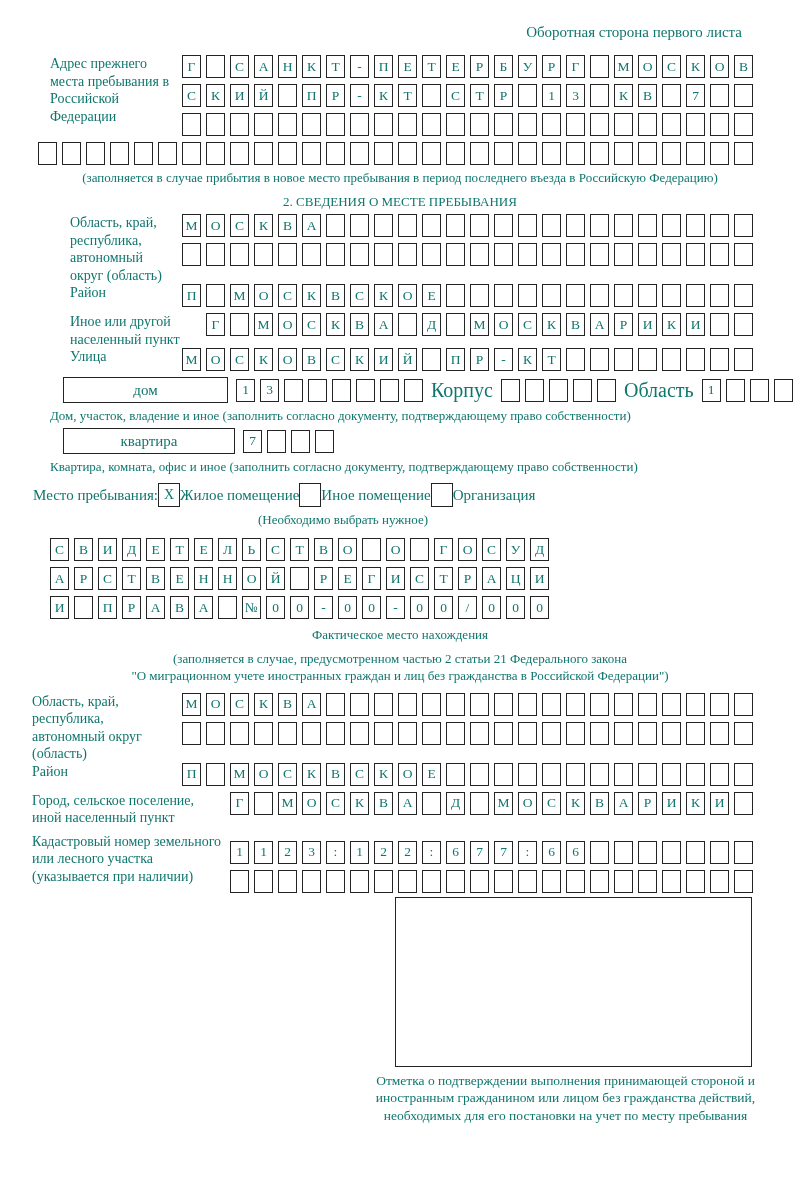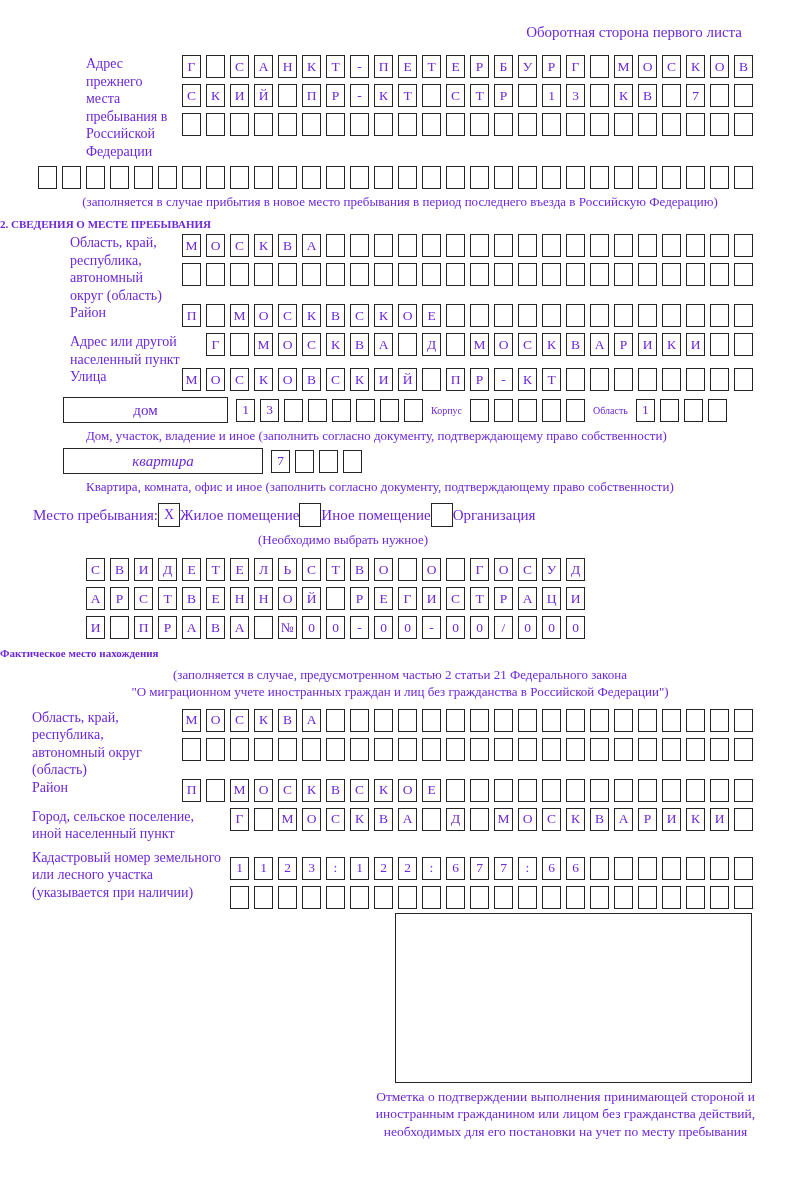--- a/index.html
+++ b/index.html
@@ -5,7 +5,7 @@
   html,body { margin:0; padding:0; background:#ffffff; }
   .page {
     position:relative; width:800px; height:1180px; background:#fff;
-    font-family:"Liberation Serif","DejaVu Serif",serif; color:#6d28d9;
+    font-family:"Liberation Serif","DejaVu Serif",serif; color:#0f766e;
     overflow:hidden;
   }
   .page-note { margin:24px 58px 0 0; text-align:right; font-size:15px; }

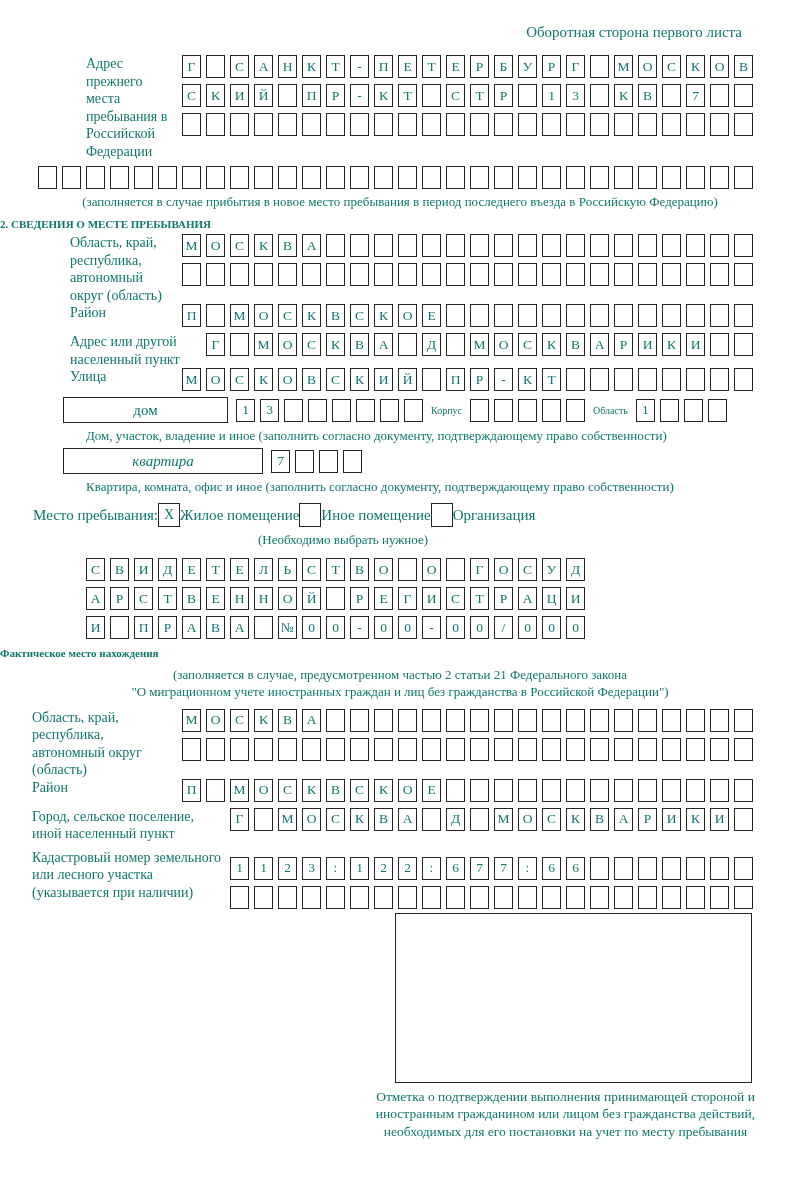--- a/index.html
+++ b/index.html
@@ -11,7 +11,7 @@
   .page-note { margin:24px 58px 0 0; text-align:right; font-size:15px; }
   .frow { display:flex; align-items:flex-start; justify-content:space-between; padding-right:47px; }
   .flabel { flex:1 1 auto; font-size:14px; line-height:1.25; padding-right:8px; }
-  .pl66 { padding-left:86px; } .pl70 { padding-left:70px; } .pl32 { padding-left:32px; }
+  .pl66 { padding-left:50px; } .pl70 { padding-left:70px; } .pl32 { padding-left:32px; }
   .rows { display:flex; flex-direction:column; gap:6px; flex:0 0 auto; }
   .box-row { display:flex; gap:5px; flex:0 0 auto; }
   .cell {

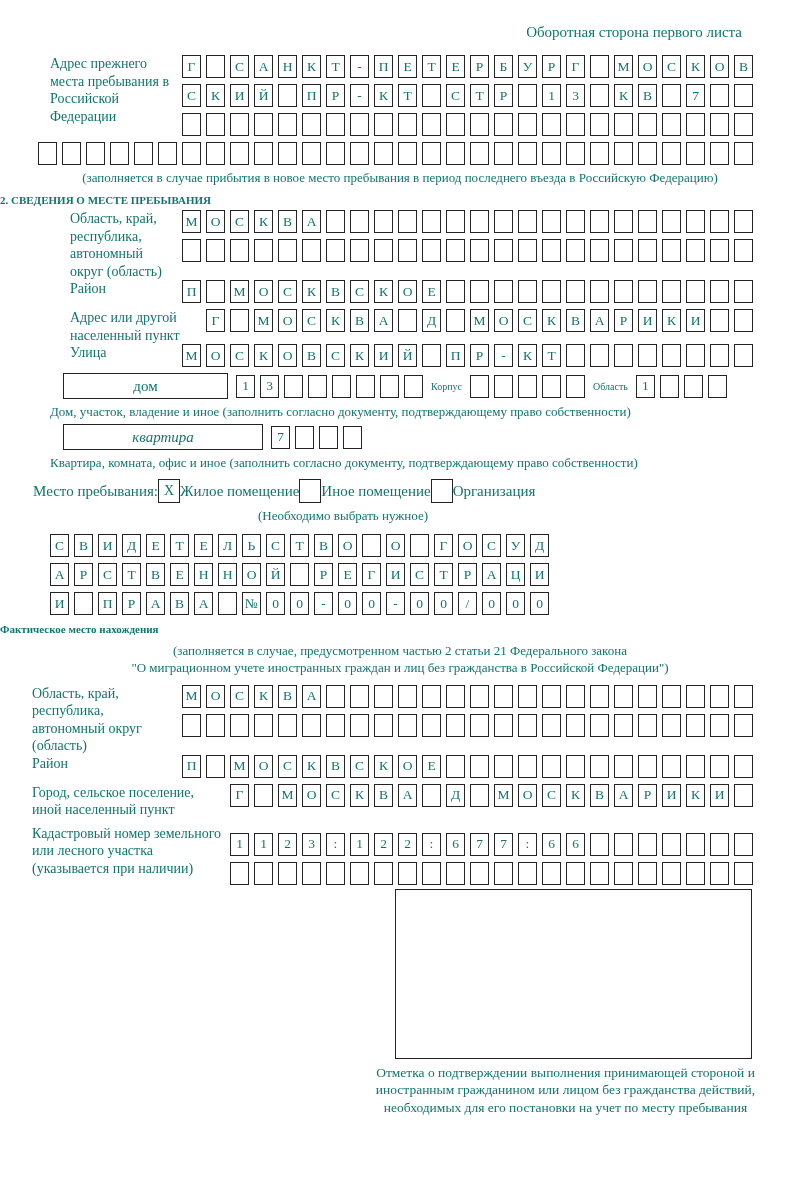--- a/index.html
+++ b/index.html
@@ -22,7 +22,7 @@
   .full-row { justify-content:flex-end; margin:6px 47px 0 0; }
   .caption { font-size:13px; margin-top:5px; }
   .center { text-align:center; }
-  .sec-title { font-size:11px; font-weight:bold; text-align:left; margin-top:8px; }
+  .sec-title { font-size:13px; font-weight:normal; text-align:center; margin-top:8px; }
   .mt4{margin-top:4px;} .mt6{margin-top:6px;} .mt8{margin-top:8px;} .mt10{margin-top:10px;} .mt14{margin-top:14px;}
   .inline-row { display:flex; align-items:center; margin-left:32px;padding-left:31px; }
   .named-box {

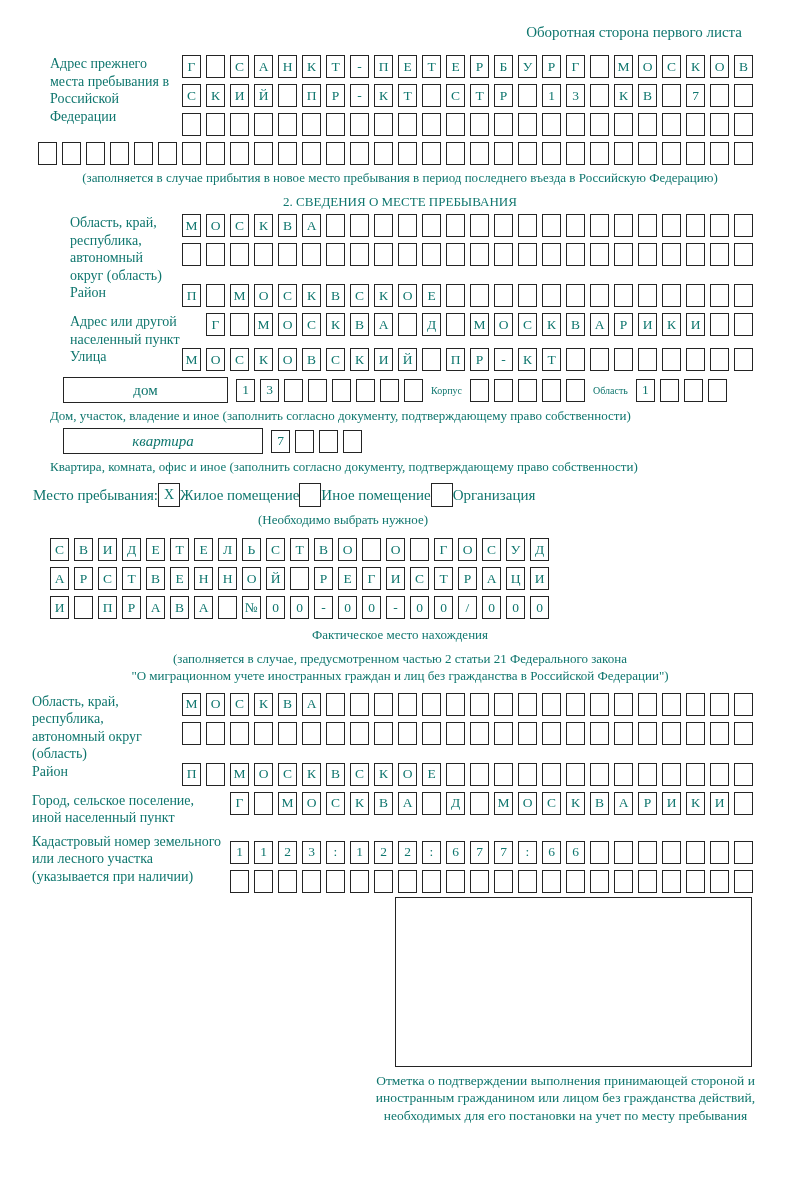--- a/index.html
+++ b/index.html
@@ -261,7 +261,7 @@
   </div>
 
   <div class="frow pl70 mt6">
-    <div class="flabel">Адрес или другой населенный пункт</div>
+    <div class="flabel">Иное или другой населенный пункт</div>
     <div class="box-row">
         <span class="cell">Г</span>
         <span class="cell"></span>

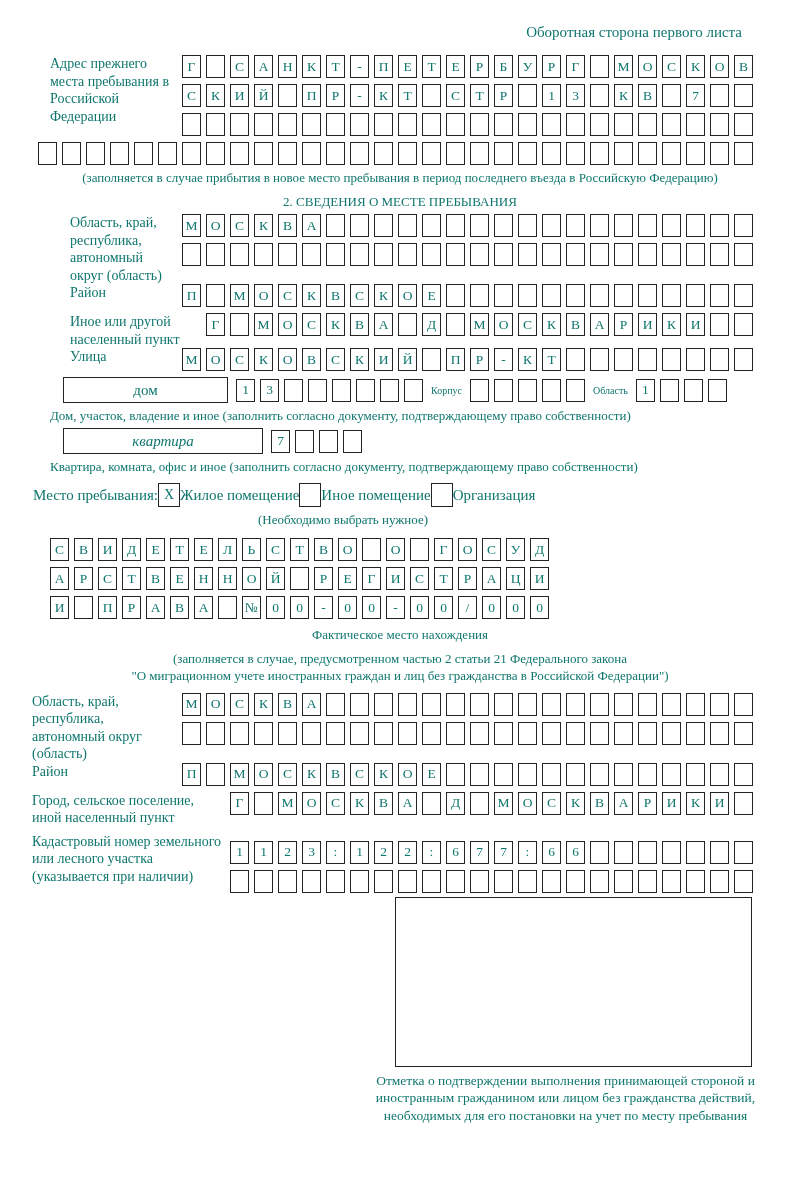--- a/index.html
+++ b/index.html
@@ -30,7 +30,7 @@
     display:flex; align-items:center; justify-content:center; font-size:15px; background:#fff;
   }
   .house-box { width:165px; } .apt-box { width:200px;font-style:italic; }
-  .inline-label { font-size:10px; margin:0 8px; white-space:nowrap; }
+  .inline-label { font-size:20px; margin:0 8px; white-space:nowrap; }
   .cells-inline { display:flex; gap:5px; margin-left:8px; }
   .checkbox {
     box-sizing:border-box; width:22px; height:24px; border:1.6px solid #242424;

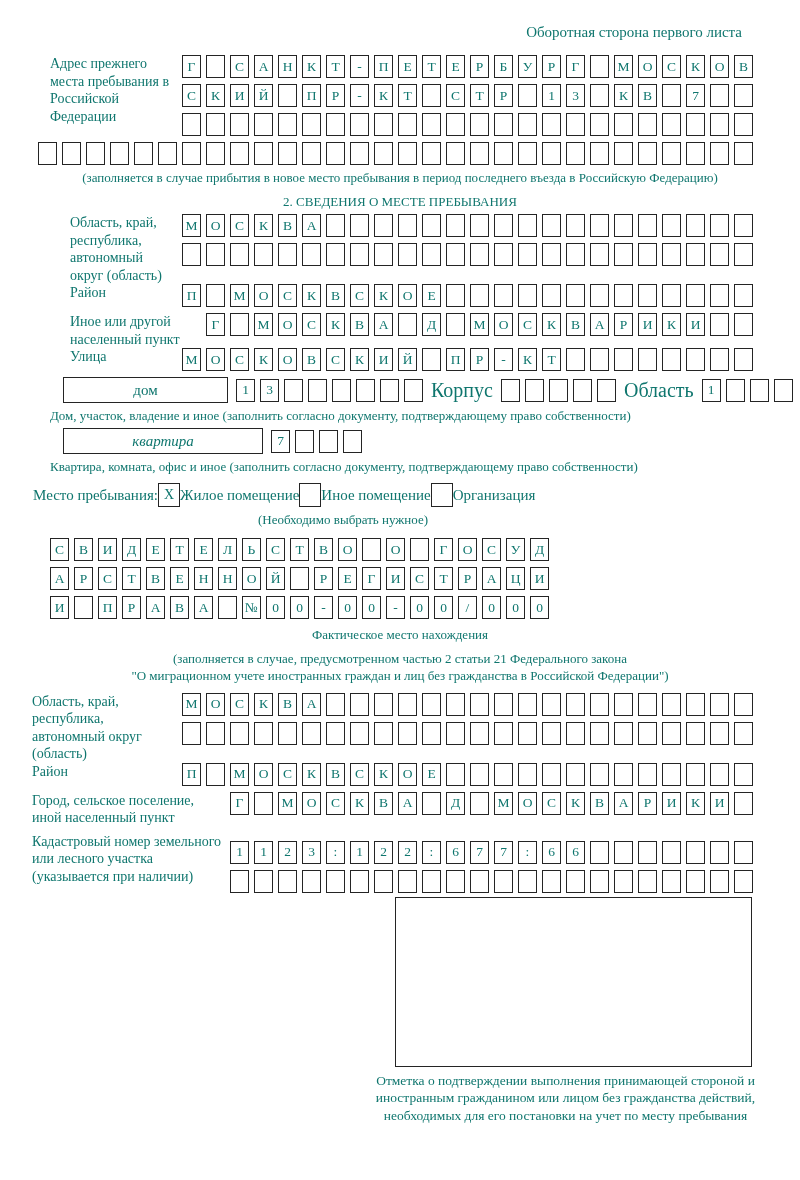--- a/index.html
+++ b/index.html
@@ -29,7 +29,7 @@
     box-sizing:border-box; border:1.6px solid #242424; height:26px;
     display:flex; align-items:center; justify-content:center; font-size:15px; background:#fff;
   }
-  .house-box { width:165px; } .apt-box { width:200px;font-style:italic; }
+  .house-box { width:165px; } .apt-box { width:172px; }
   .inline-label { font-size:20px; margin:0 8px; white-space:nowrap; }
   .cells-inline { display:flex; gap:5px; margin-left:8px; }
   .checkbox {

